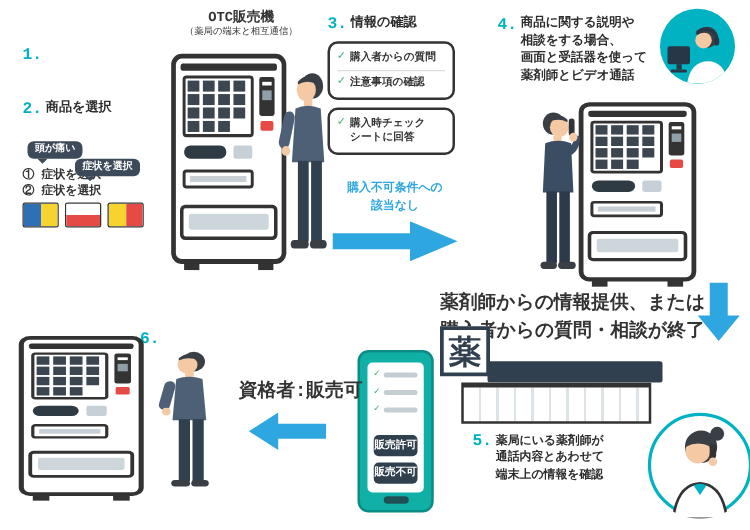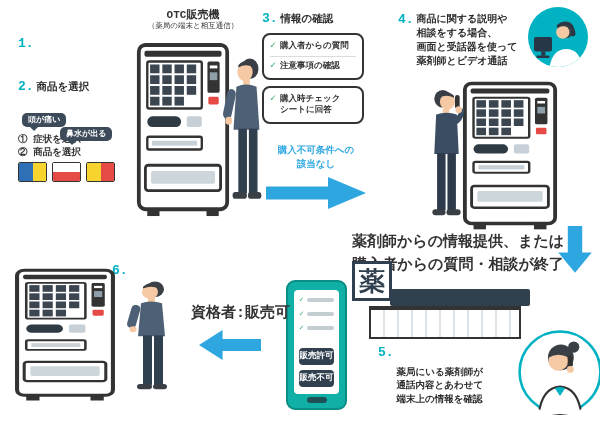--- a/index.html
+++ b/index.html
@@ -175,7 +175,7 @@
   </div>
   <div class="abs sub-label" style="left:18px;top:101px;margin-top:32px;">① 症状を選択</div>
   <div class="badge" style="left:22px;top:113px;">頭が痛い</div>
-  <div class="badge" style="left:60px;top:127px;">鼻水が出る</div>
+  <div class="badge" style="left:60px;top:127px;">症状を選択</div>
   <div class="abs sub-label" style="left:18px;top:146px;">② 商品を選択</div>
   <div class="pbox" style="left:18px;top:162px;">
     <div class="half" style="background:#2f6fb5"></div>

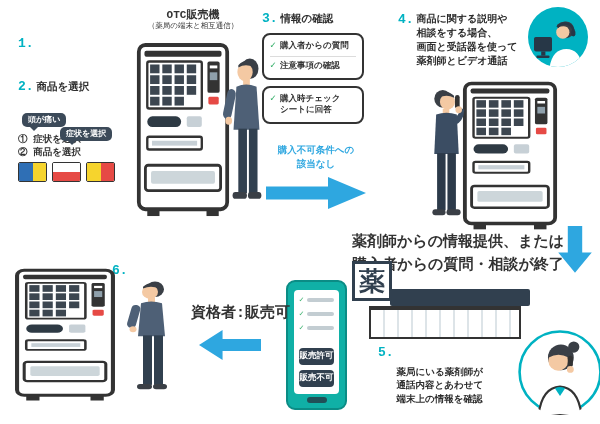--- a/index.html
+++ b/index.html
@@ -176,7 +176,7 @@
   <div class="abs sub-label" style="left:18px;top:101px;margin-top:32px;">① 症状を選択</div>
   <div class="badge" style="left:22px;top:113px;">頭が痛い</div>
   <div class="badge" style="left:60px;top:127px;">症状を選択</div>
-  <div class="abs sub-label" style="left:18px;top:146px;">② 商品を選択</div>
+  <div class="abs sub-label" style="left:18px;top:146px;">② 症状を選択</div>
   <div class="pbox" style="left:18px;top:162px;">
     <div class="half" style="background:#2f6fb5"></div>
     <div class="half" style="background:#f6d42d"></div>

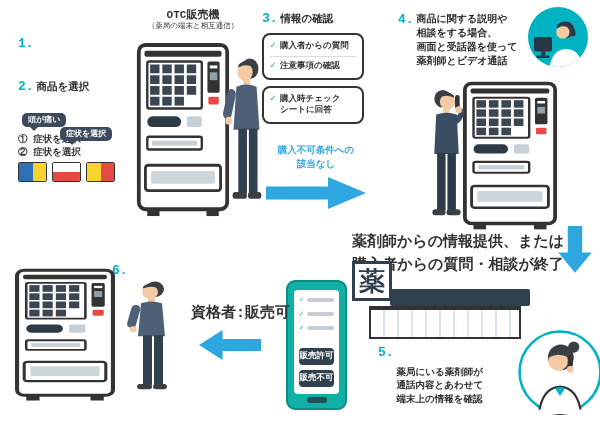--- a/index.html
+++ b/index.html
@@ -269,7 +269,7 @@
 
   <div class="abs step-line" style="left:378px;top:346px;width:142px;">
     <span class="num">5.</span>
-    <span class="ml" style="font-size:9.5px;margin-top:20px;">薬局にいる薬剤師が
+    <span class="ml" style="font-size:9.5px;">薬局にいる薬剤師が
 通話内容とあわせて
 端末上の情報を確認</span>
   </div>

